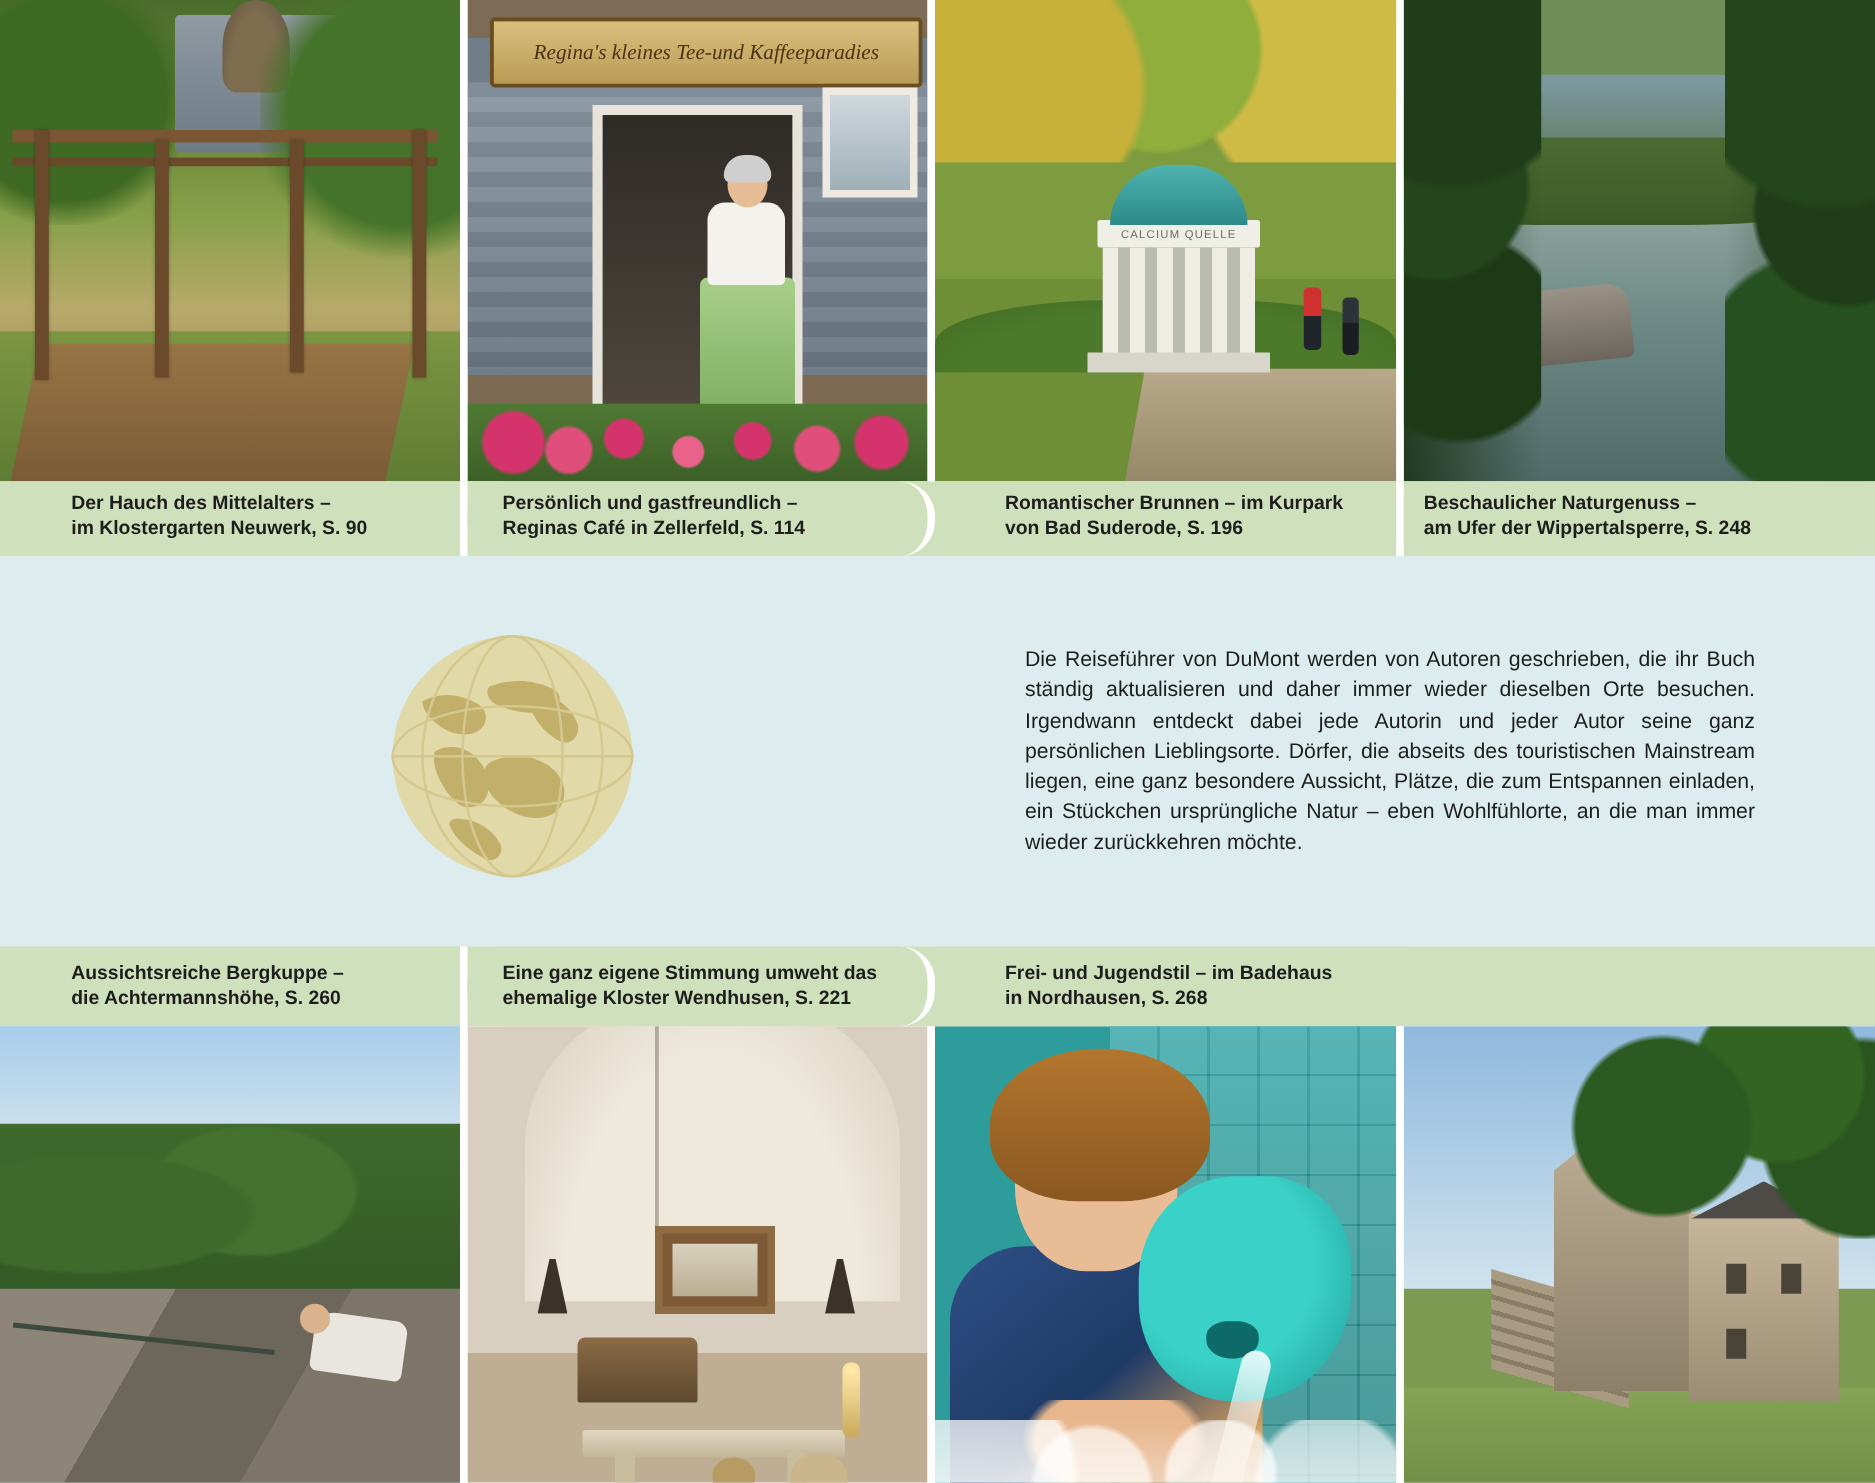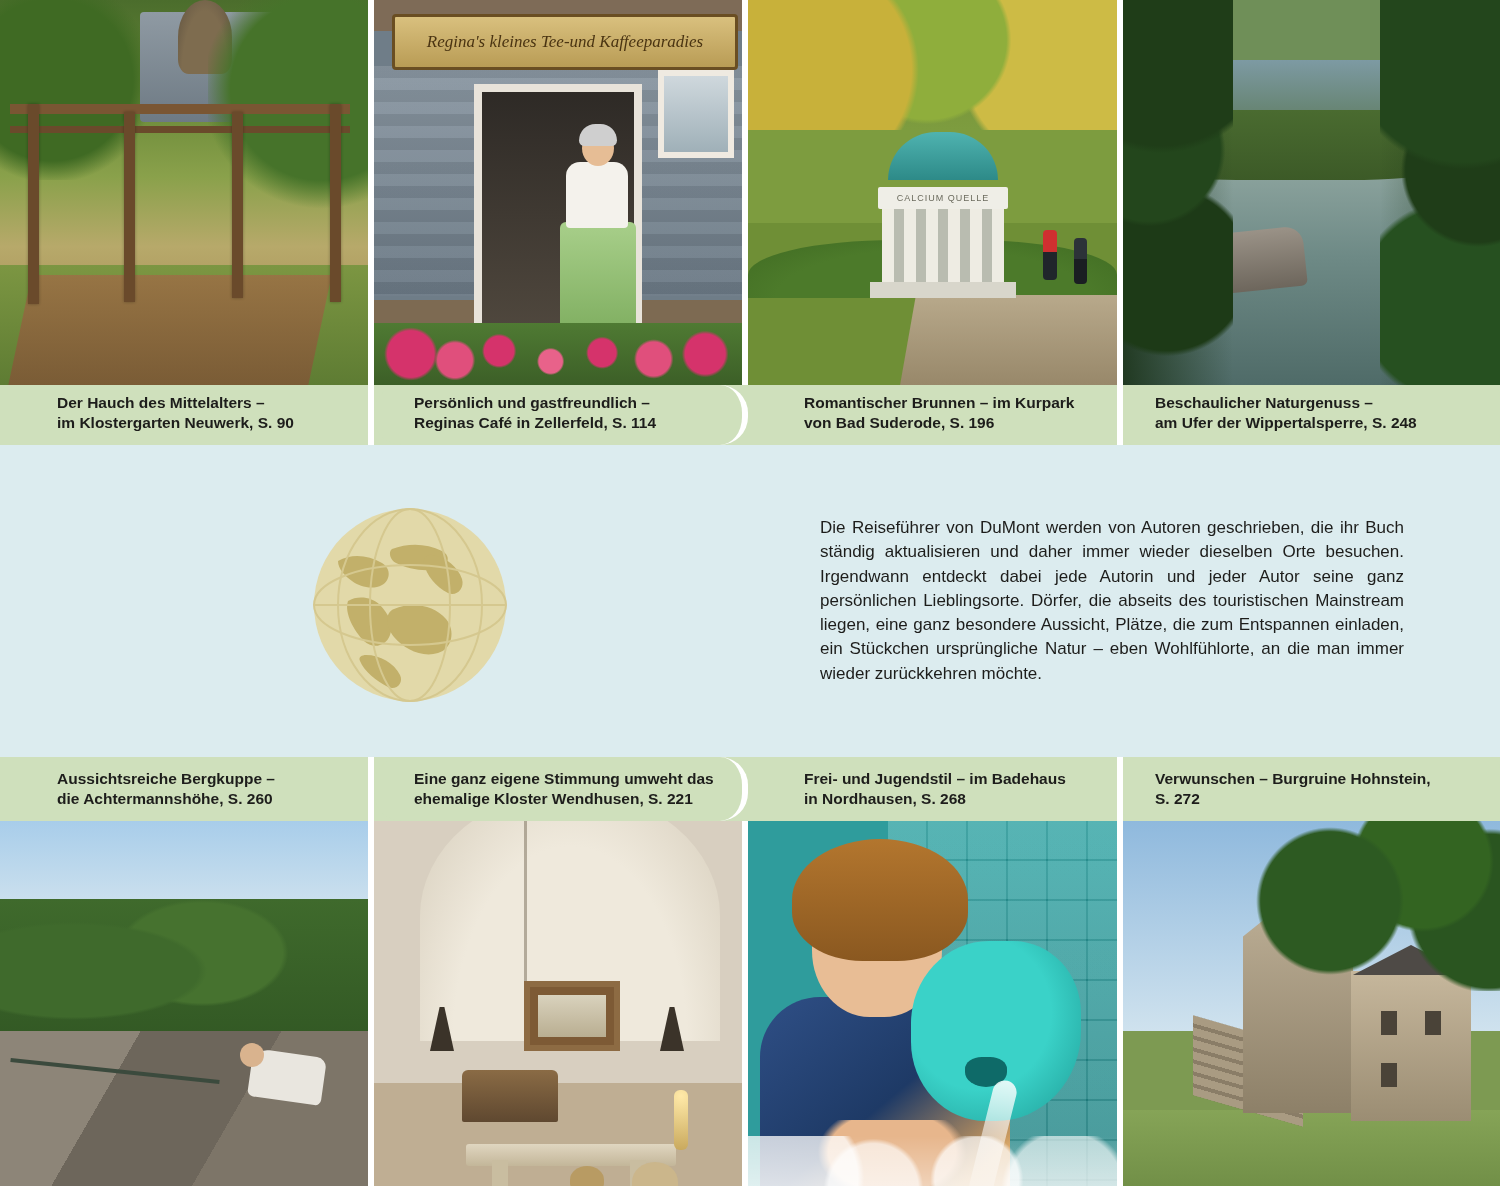--- a/index.html
+++ b/index.html
@@ -227,7 +227,7 @@
     border-radius: 60px 60px 0 0;
   }
   .pavilion-band {
-    position: absolute; left: 130px; top: 187px; width: 130px; height: 22px;
+    position: absolute; left: 130px; top: 176px; width: 130px; height: 22px;
     background: #efeee7; border-radius: 2px;
     font-size: 9px; color: #6b6b5e; text-align: center; line-height: 22px; letter-spacing: 1px;
   }

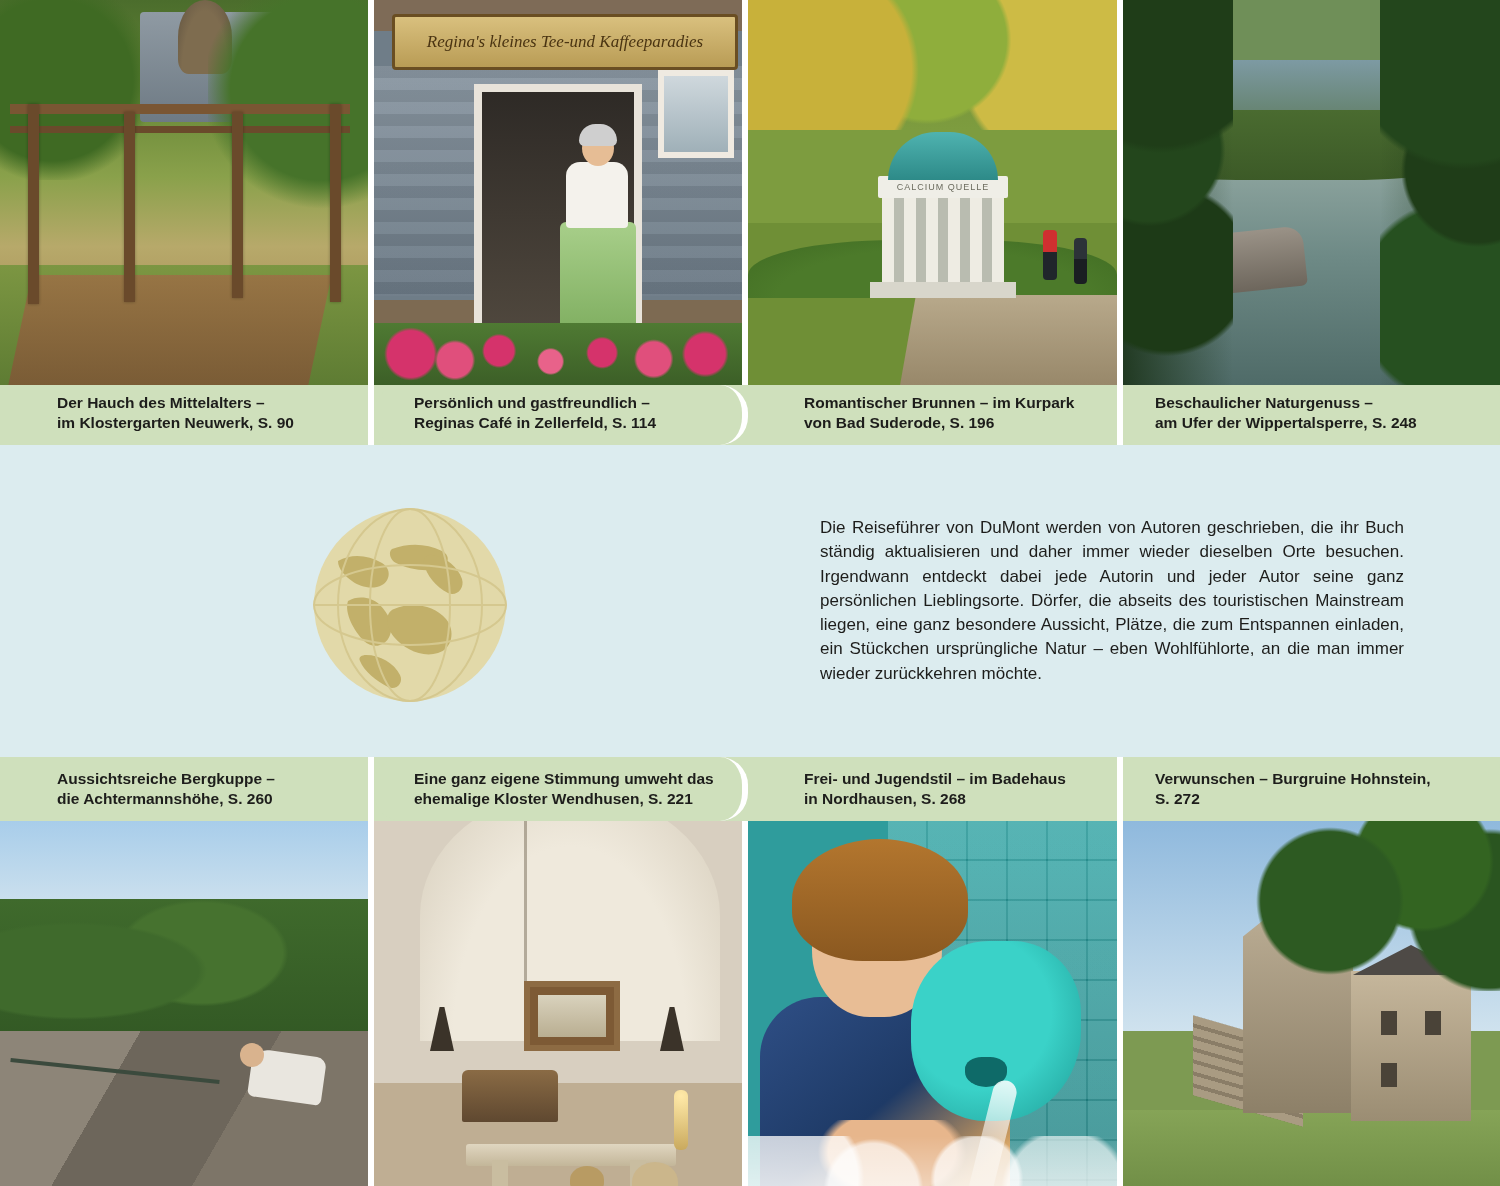--- a/index.html
+++ b/index.html
@@ -56,7 +56,7 @@
   }
   .caption:last-child { border-right: none; }
   .c1 { width: 374px; padding-left: 57px; }
-  .c2 { width: 374px; padding-left: 40px; border-radius: 28px; }
+  .c2 { width: 374px; padding-left: 28px; border-radius: 28px; }
   .c3 { width: 375px; padding-left: 56px; }
   .c4 { width: 377px; padding-left: 32px; border-radius: 11px; }
 

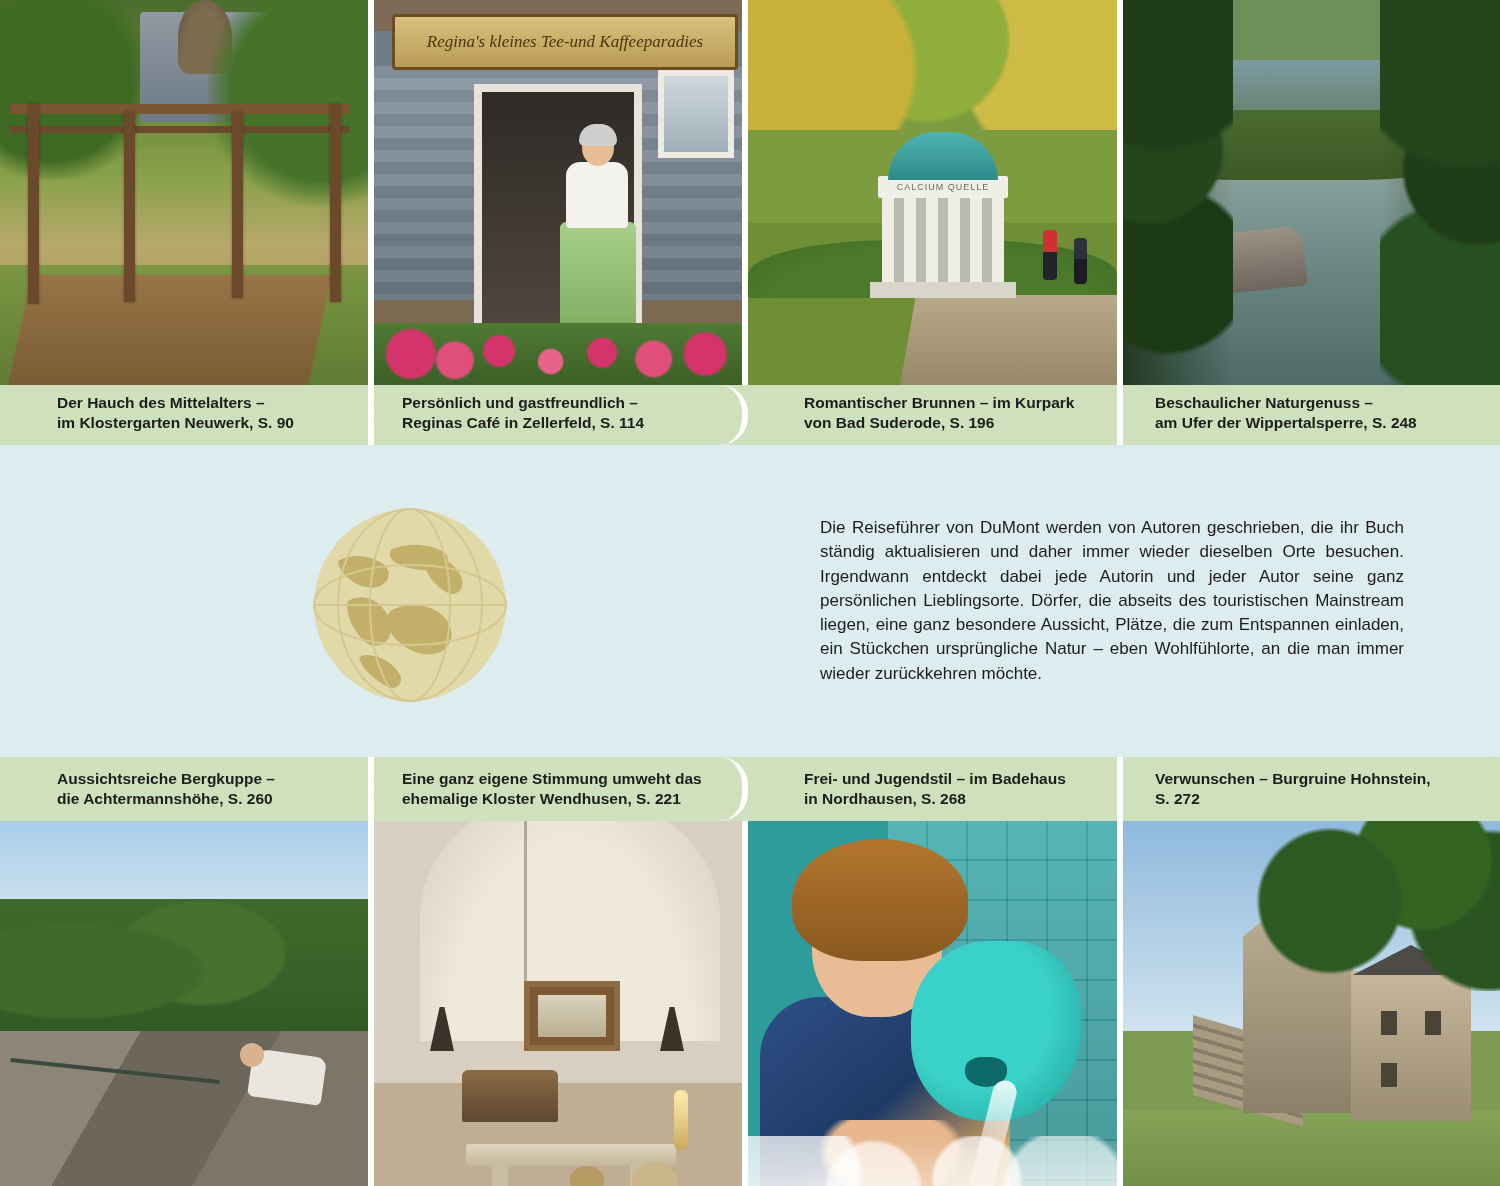--- a/index.html
+++ b/index.html
@@ -58,7 +58,7 @@
   .c1 { width: 374px; padding-left: 57px; }
   .c2 { width: 374px; padding-left: 28px; border-radius: 28px; }
   .c3 { width: 375px; padding-left: 56px; }
-  .c4 { width: 377px; padding-left: 32px; border-radius: 11px; }
+  .c4 { width: 377px; padding-left: 16px; border-radius: 11px; }
 
   .captions-bottom { height: 64px; padding-top: 0; }
   .captions-bottom .caption { padding-top: 12px; }

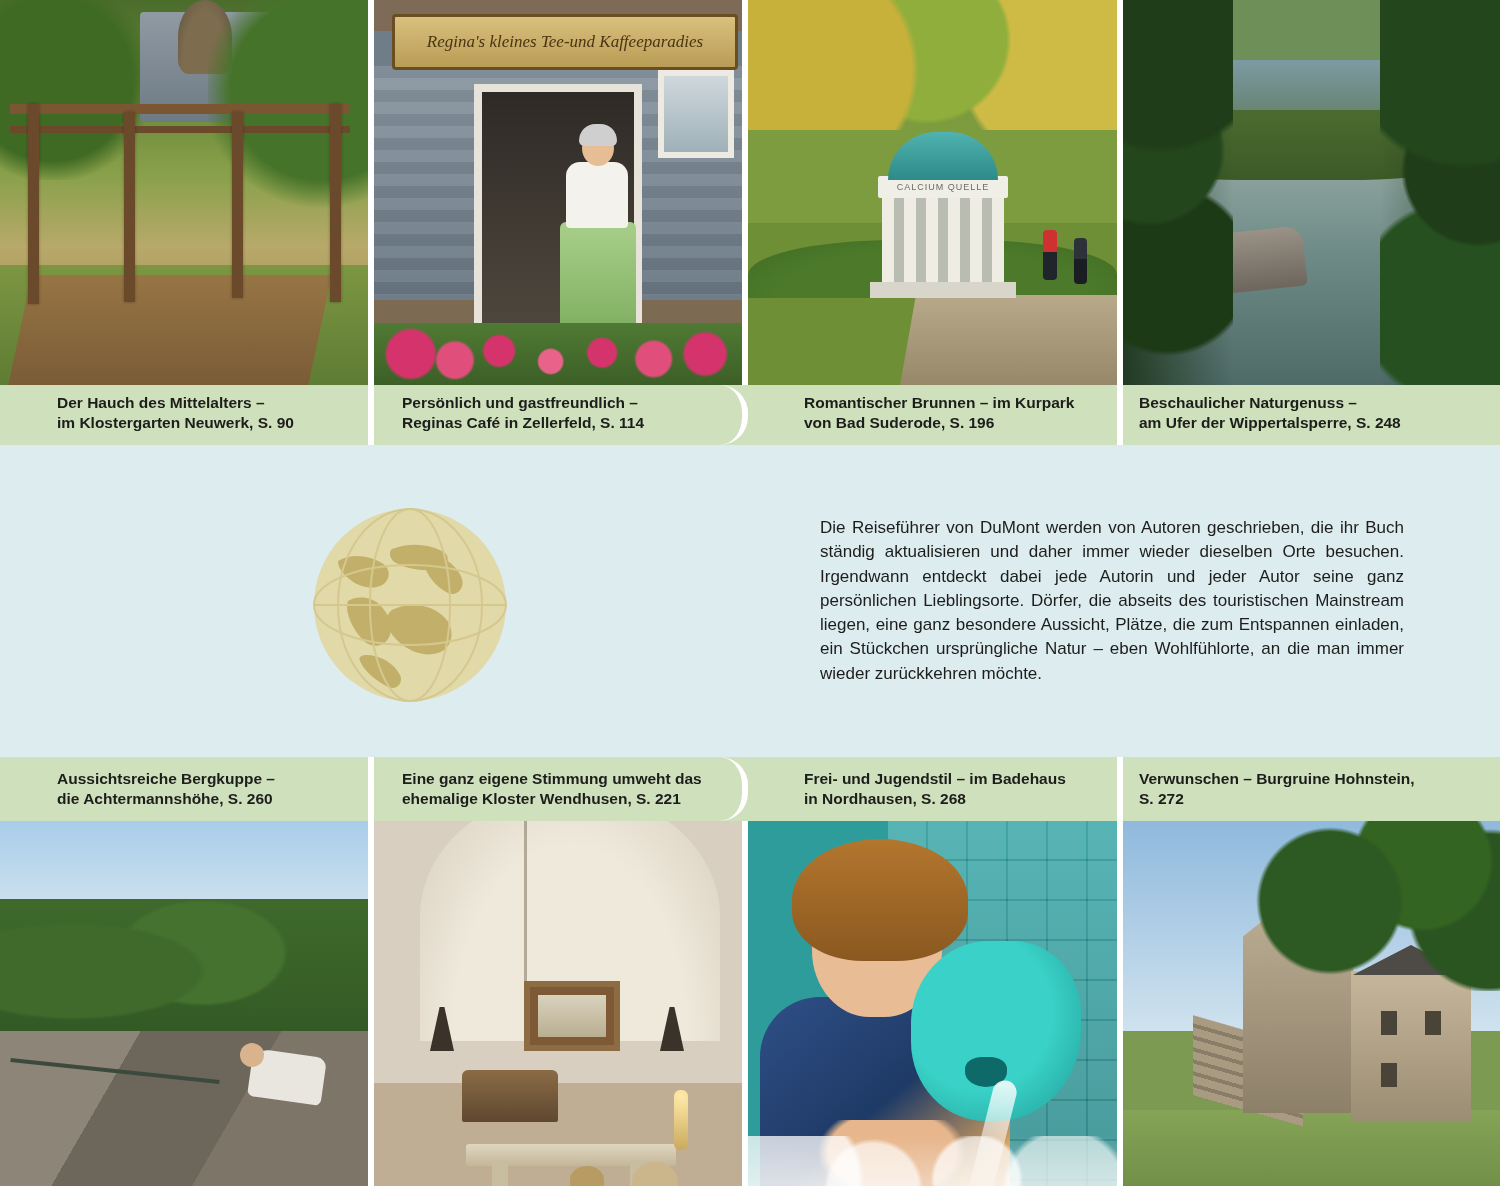--- a/index.html
+++ b/index.html
@@ -576,10 +576,6 @@
       <div>Frei- und Jugendstil – im Badehaus</div>
       <div>in Nordhausen, S. 268</div>
     </div>
-    <div class="caption c4">
-      <div>Verwunschen – Burgruine Hohnstein,</div>
-      <div>S. 272</div>
-    </div>
   </div>
 
   <div class="strip">

